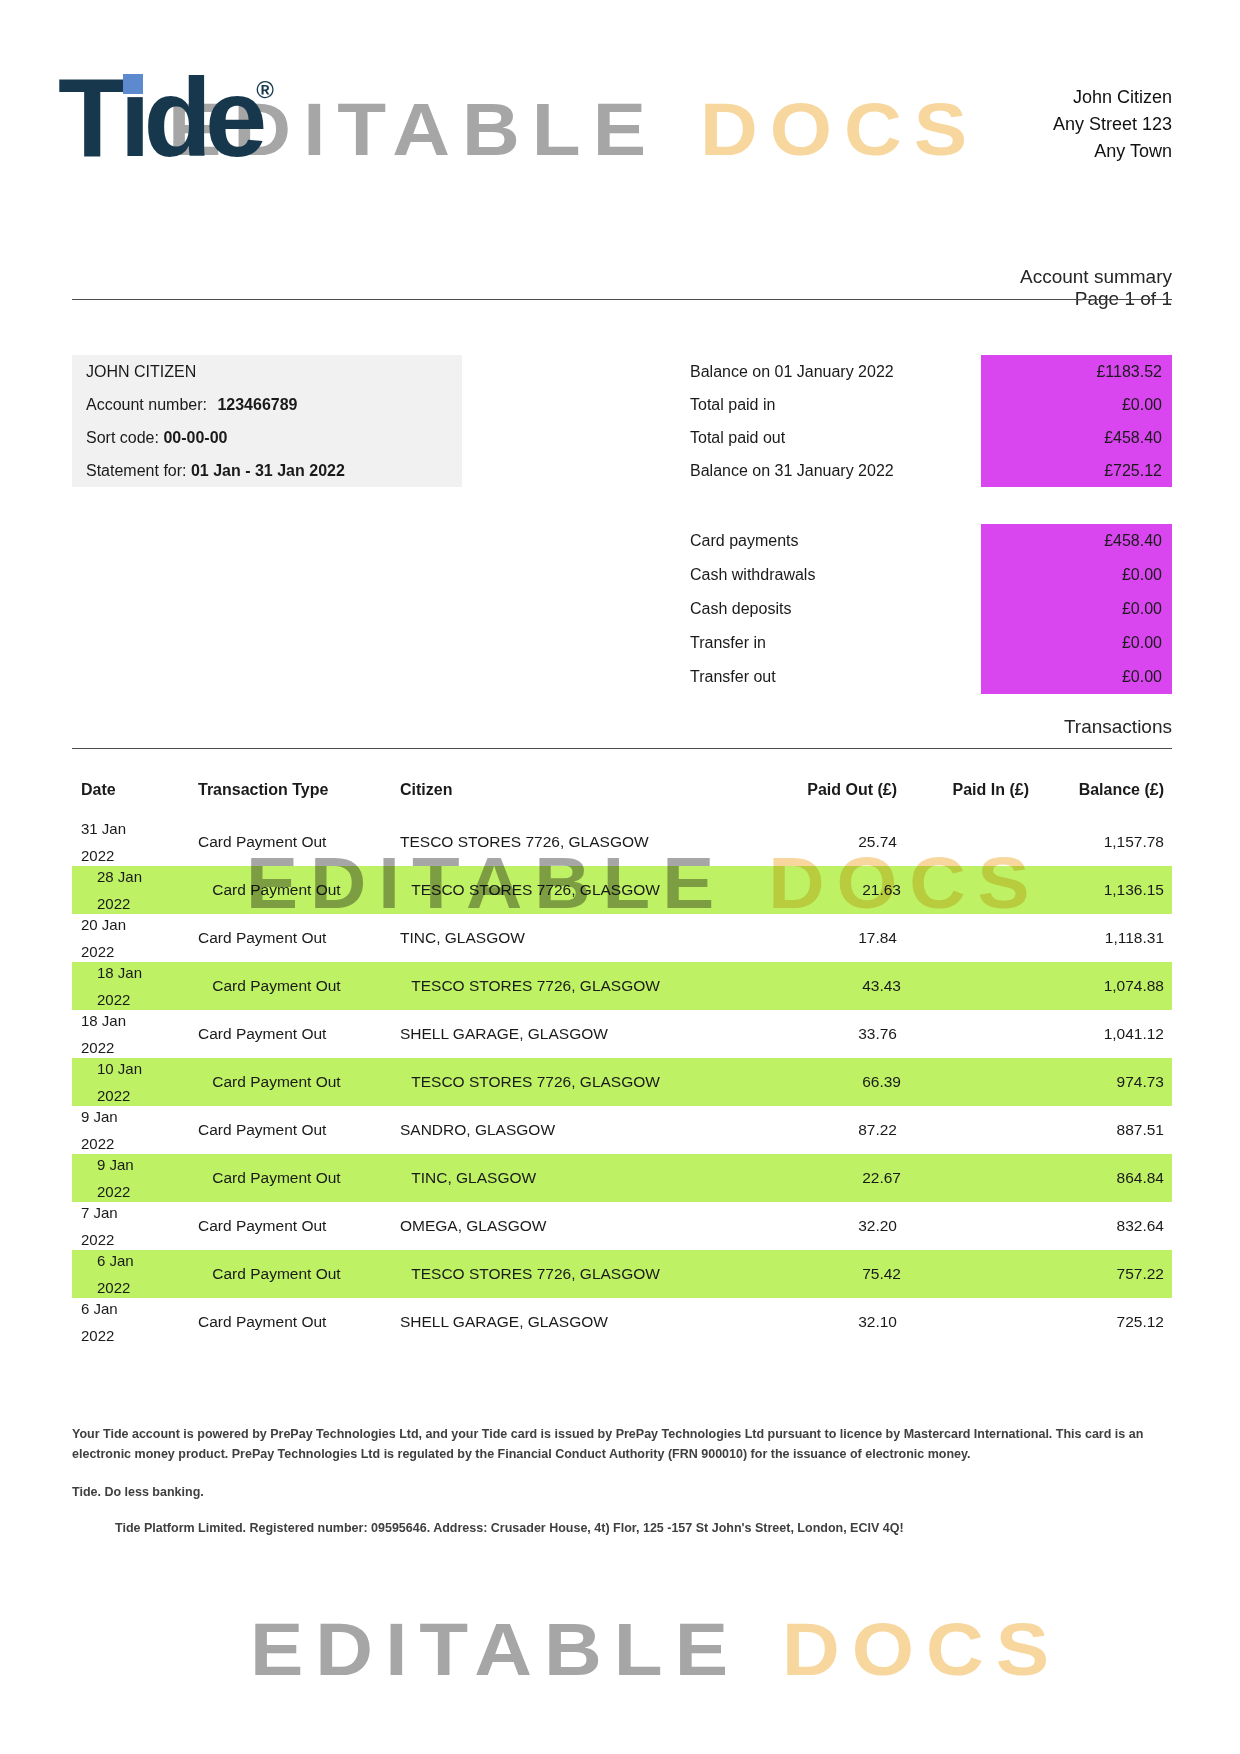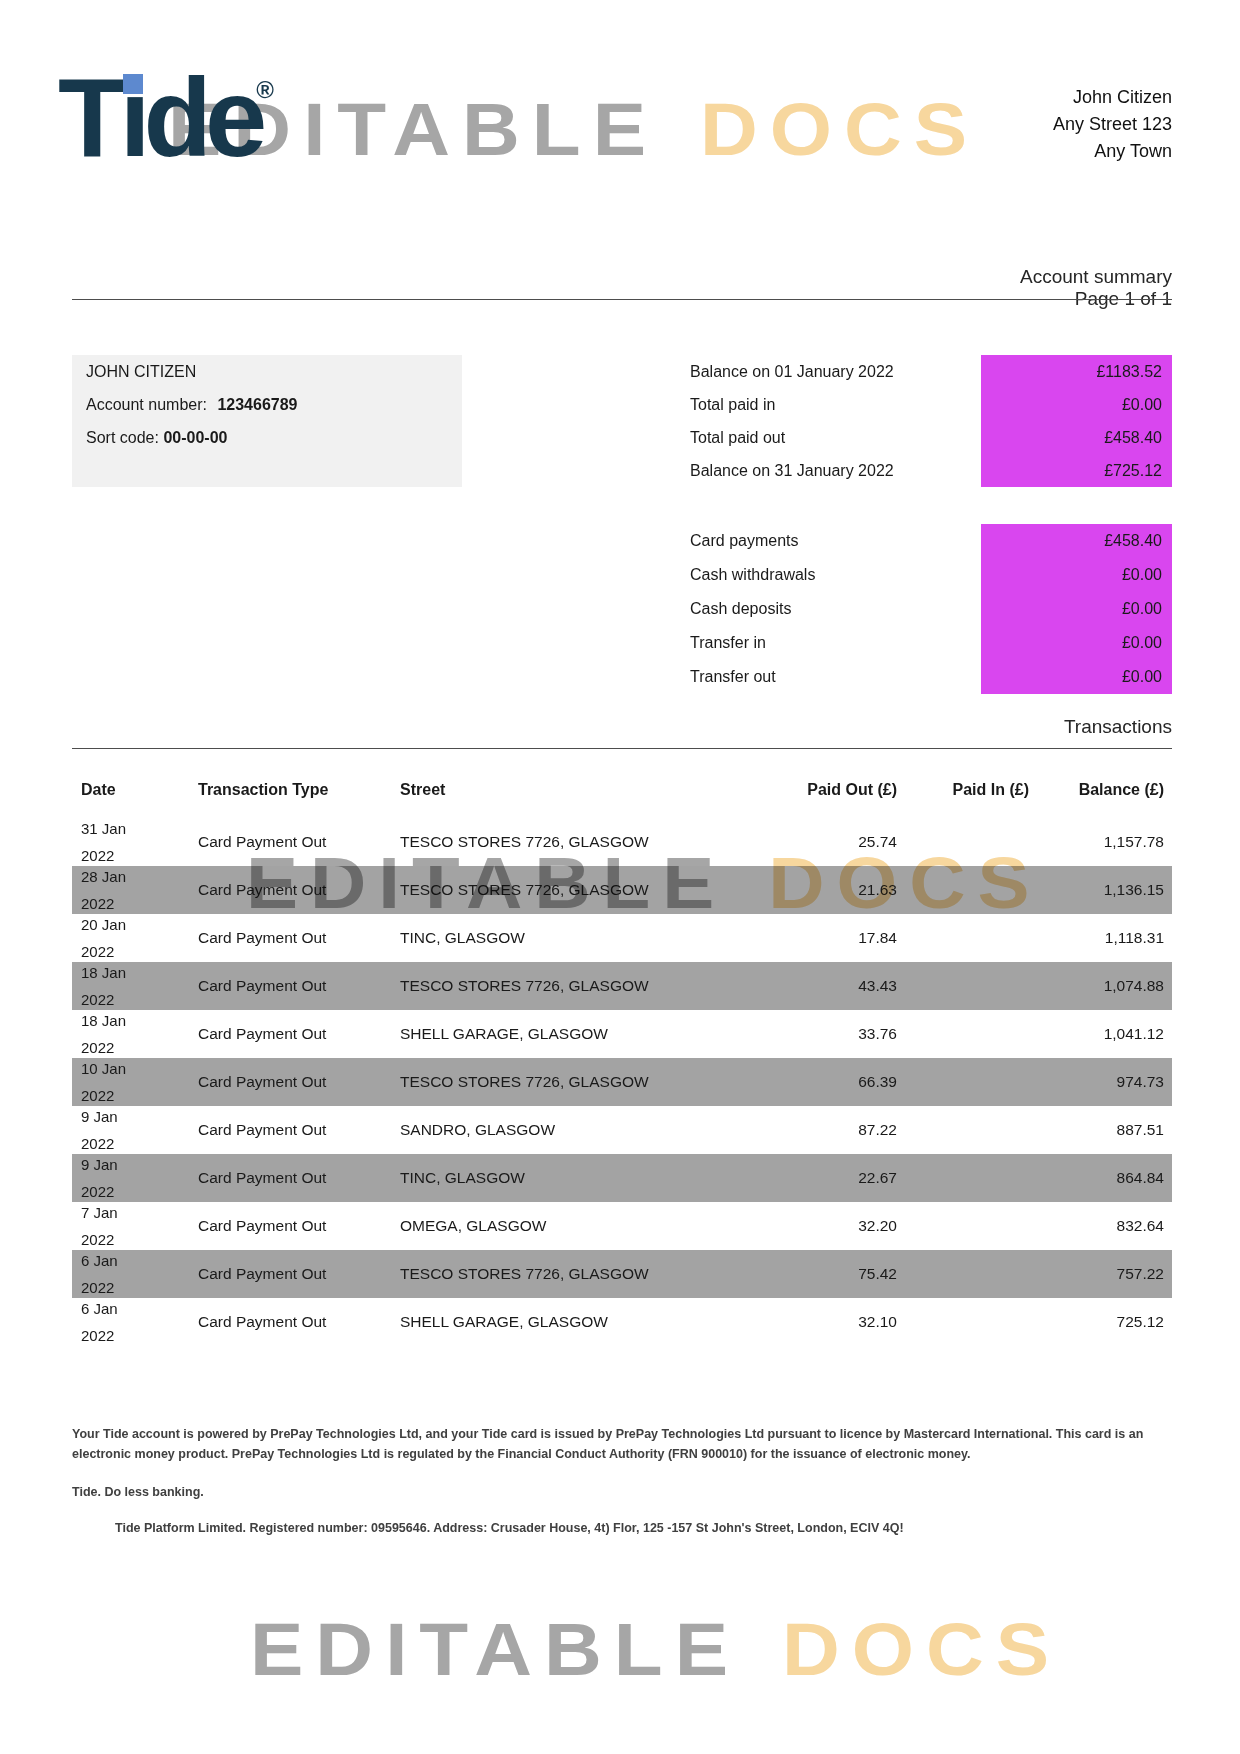--- a/index.html
+++ b/index.html
@@ -130,6 +130,7 @@
     <div>JOHN CITIZEN</div>
     <div><span>Account number: </span><span class="val num-gap">123466789</span></div>
     <div><span>Sort code: </span><span class="val">00-00-00</span></div>
+    <div><span>Statement for: </span><span class="val">01 Jan - 31 Jan 2022</span></div>
   </div>
 
   <div class="sumgroup group1">

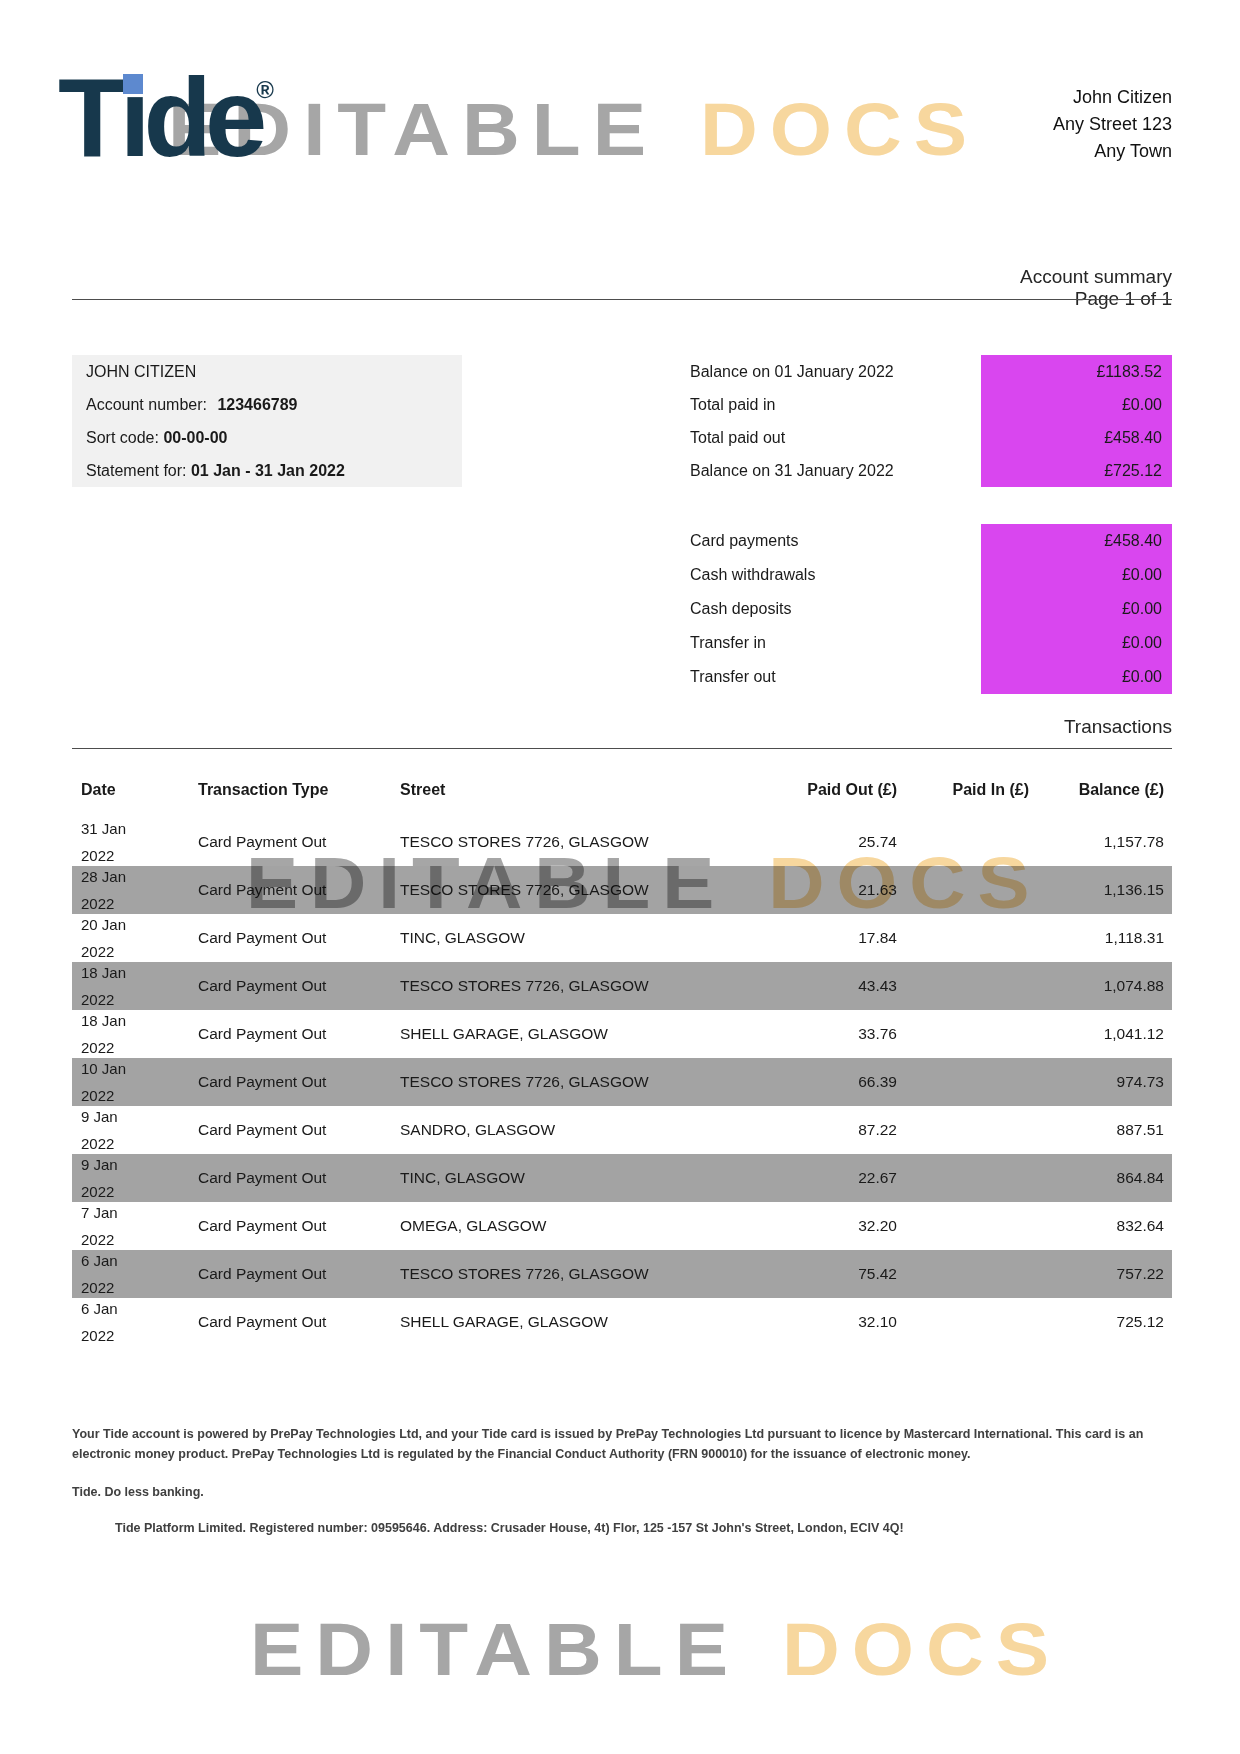--- a/index.html
+++ b/index.html
@@ -184,7 +184,7 @@
     <div class="thead">
       <div class="c date">Date</div>
       <div class="c type">Transaction Type</div>
-      <div class="c details">Street</div>
+      <div class="c details">Citizen</div>
       <div class="c out">Paid Out (£)</div>
       <div class="c in">Paid In (£)</div>
       <div class="c bal">Balance (£)</div>

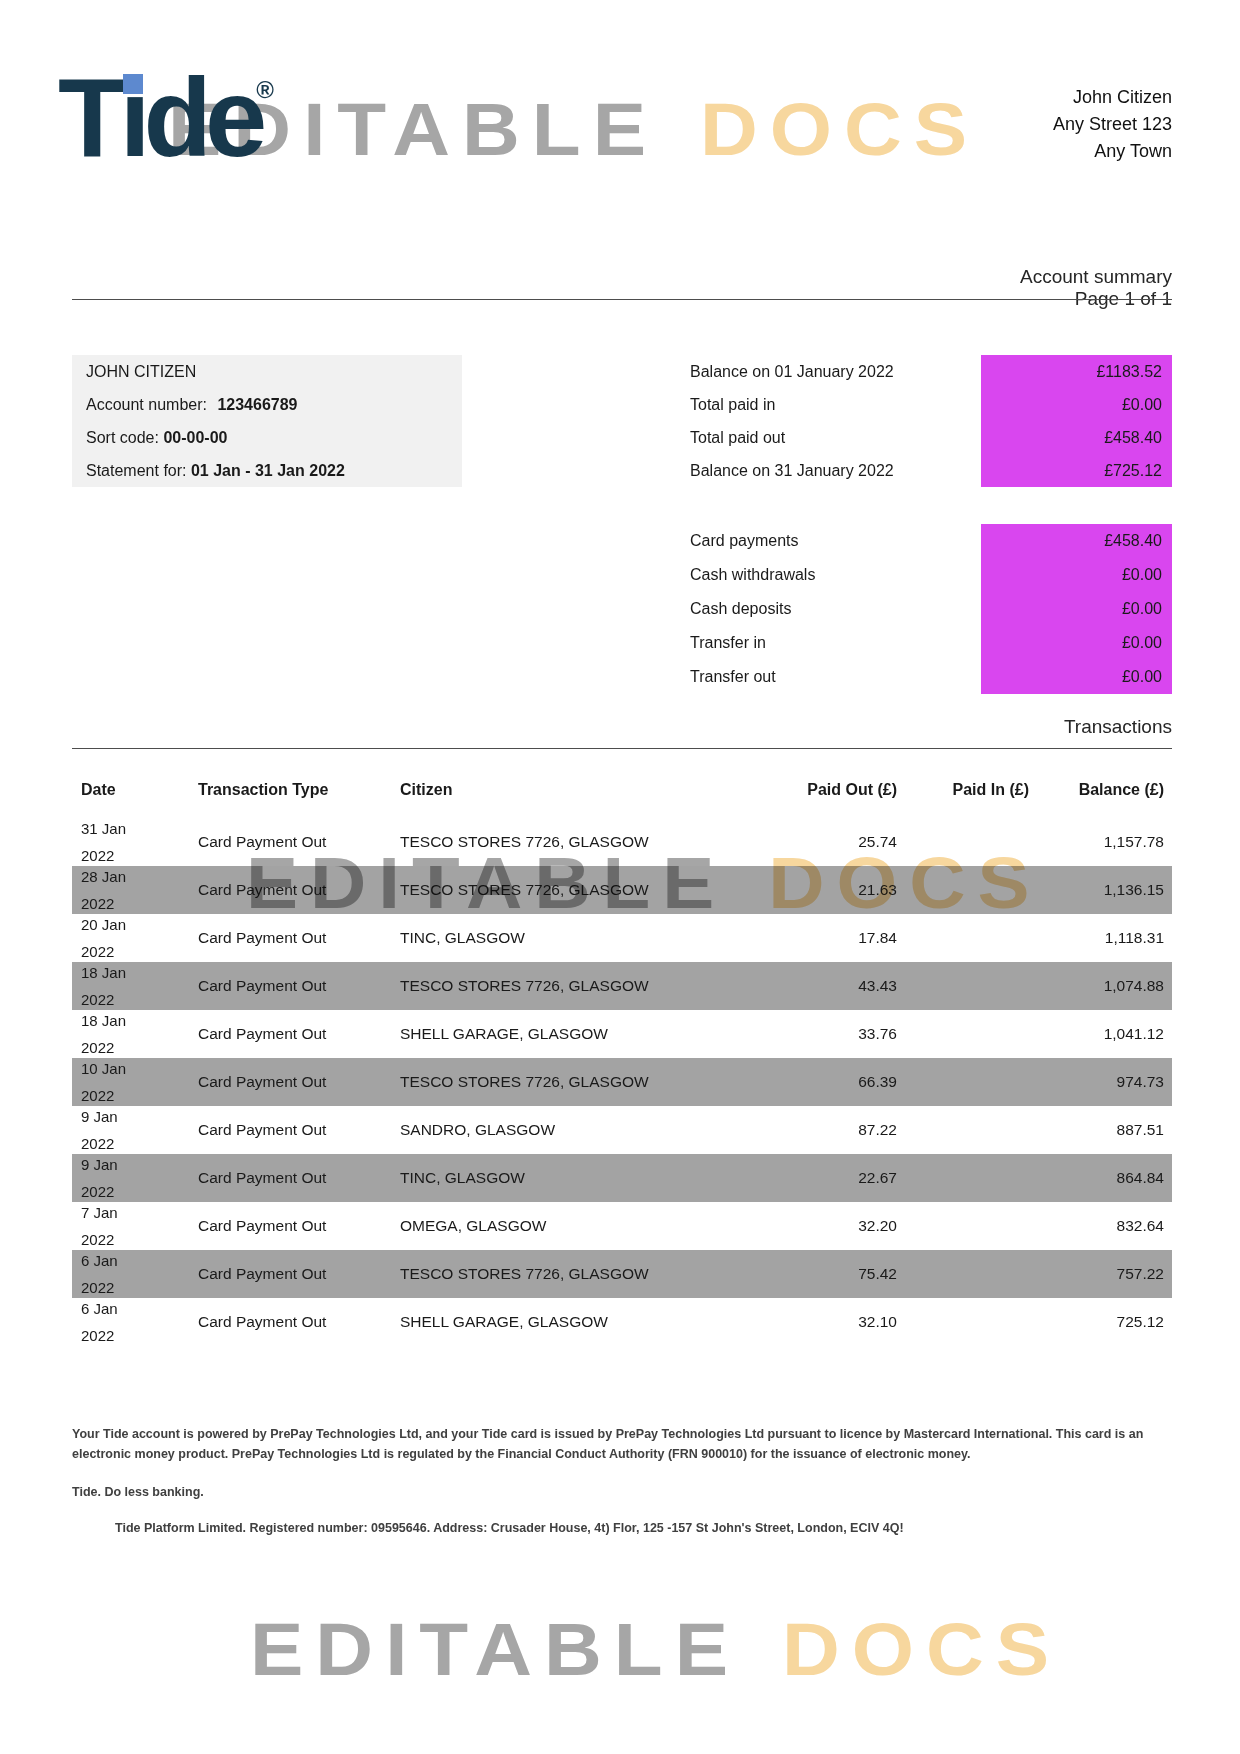--- a/index.html
+++ b/index.html
@@ -84,7 +84,7 @@
   .thead{display:flex;height:40px;align-items:center;font-weight:bold;font-size:16px;}
   .trows{position:absolute;left:0;top:48px;width:1100px;}
   .trow{display:flex;height:48px;align-items:center;font-size:15.5px;}
-  .trow.alt{background:#a3a3a3;}
+  .trow.alt{background:#bef264;padding-left:16px;}
   .c{box-sizing:border-box;}
   .c.date{width:126px;padding-left:9px;}
   .c.date span{display:inline-block;width:60px;line-height:27px;font-size:15px;}

